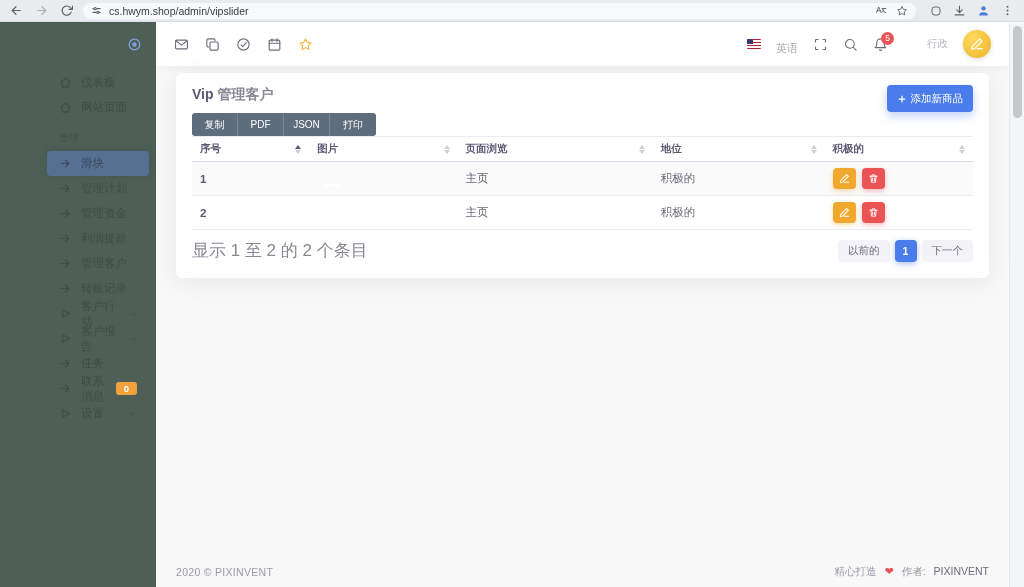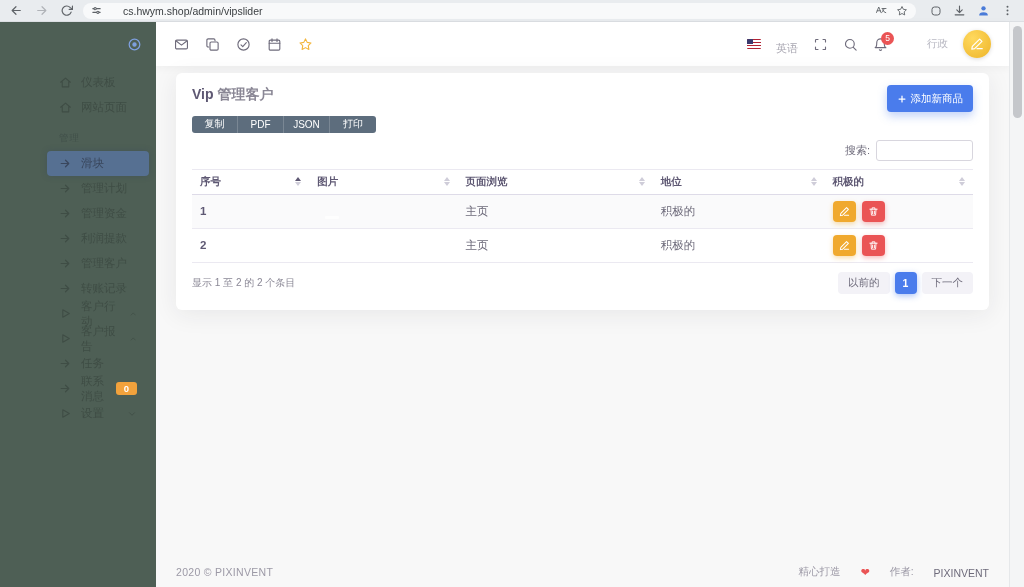--- a/index.html
+++ b/index.html
@@ -12,7 +12,7 @@
   .bnav { display:flex; align-items:center; gap:12px; }
   .bicon { width:13px; height:13px; color:#5f6368; }
   .bicon.dim { color:#b0b3b8; }
-  .addr-pill { flex:1; height:16px; background:#f8f9fa; border-radius:9px; display:flex; align-items:center; padding:0 8px; gap:21px; }
+  .addr-pill { flex:1; height:16px; background:#f8f9fa; border-radius:9px; display:flex; align-items:center; padding:0 8px; gap:7px; }
   .addr-url { font-size:10.5px; color:#3c4043; flex:1; }
   .pill-right { display:flex; align-items:center; gap:9px; }
   .bright { display:flex; align-items:center; gap:11px; padding-left:4px; }

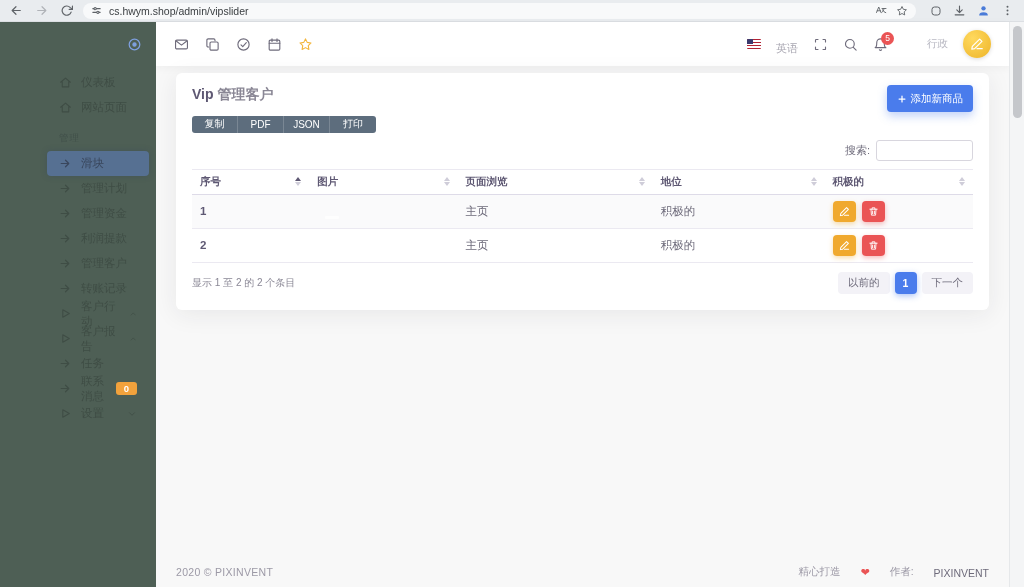--- a/index.html
+++ b/index.html
@@ -56,7 +56,7 @@
   .card-title { font-size:14px; color:#8a8795; margin-bottom:9px; }
   .card-title b { color:#5e5873; font-weight:bold; margin-right:4px; }
   .btn-group { display:inline-flex; border-radius:3px; overflow:hidden; }
-  .btn-group button { background:#5d6d7d; color:#fff; border:none; border-right:1px solid rgba(255,255,255,.18); font-size:10px; height:17px; width:46px; cursor:pointer; font-family:inherit; }
+  .btn-group button { background:#5d6d7d; color:#fff; border:none; border-right:1px solid rgba(255,255,255,.18); font-size:10px; height:23px; width:46px; cursor:pointer; font-family:inherit; }
   .btn-group button:last-child { border-right:none; }
   .search-row { display:flex; justify-content:flex-end; align-items:center; gap:6px; margin:7px 0 8px; }
   .search-row label { font-size:11px; color:#6e6b7b; }

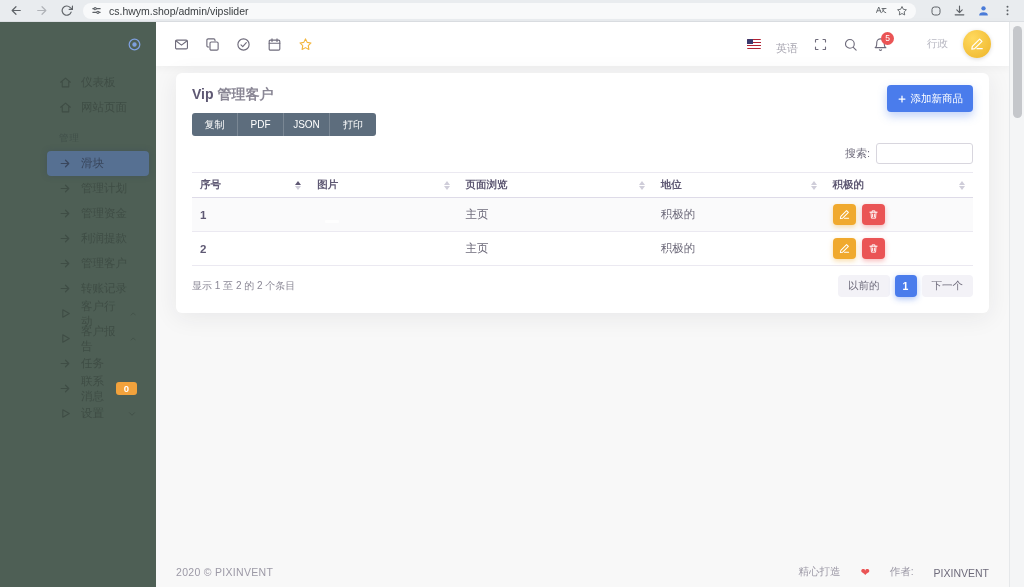--- a/index.html
+++ b/index.html
@@ -320,10 +320,6 @@
           <button>打印</button>
         </div>
 
-        <div class="search-row">
-          <label>搜索:</label>
-          <input class="search-input" type="text" style="">
-        </div>
 
         <table class="dt">
           <colgroup>

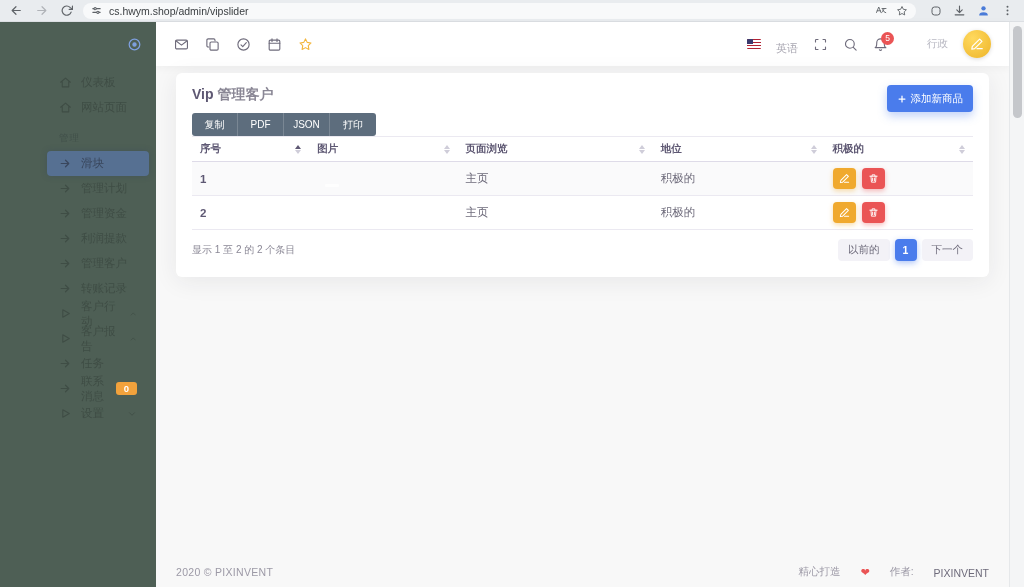--- a/index.html
+++ b/index.html
@@ -83,7 +83,7 @@
   .act-del { background:#ea5455; box-shadow:0 2px 5px rgba(234,84,85,.4); }
 
   .table-foot { display:flex; justify-content:space-between; align-items:center; margin-top:9px; }
-  .info-text { font-size:10px; color:#8a8795; }
+  .info-text { font-size:17px; color:#8a8795; }
   .pager { display:flex; align-items:center; gap:5px; }
   .pg { height:22px; border:none; border-radius:4px; background:#f3f2f7; color:#6e6b7b; font-size:10.5px; padding:0 10px; cursor:pointer; font-family:inherit; }
   .pg.current { background:#4a7cec; color:#fff; width:22px; padding:0; font-weight:bold; box-shadow:0 2px 6px rgba(74,124,236,.45); }

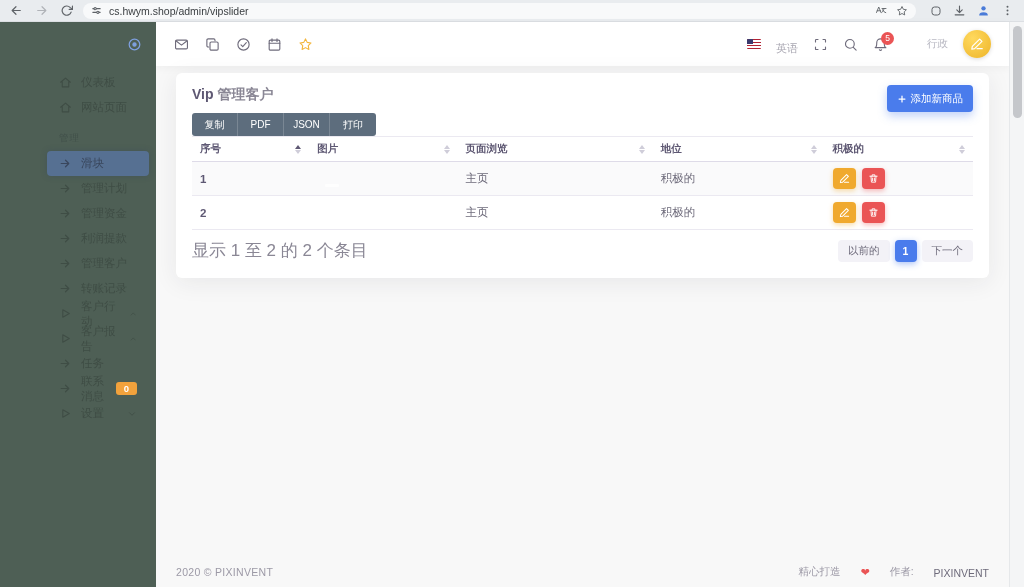--- a/index.html
+++ b/index.html
@@ -91,7 +91,7 @@
   
   .footer { height:30px; display:flex; align-items:center; justify-content:space-between; padding:0 20px; }
   .footer .left { font-size:10.5px; color:#9c99a6; letter-spacing:.3px; }
-  .footer .right { font-size:10.5px; color:#9c99a6; display:flex; align-items:flex-end; gap:20px; }
+  .footer .right { font-size:10.5px; color:#9c99a6; display:flex; align-items:flex-start; gap:8px; }
   .heart { color:#ea5455; font-size:11px; }
   .footer .brand-name { color:#6e6b7b; }
 

